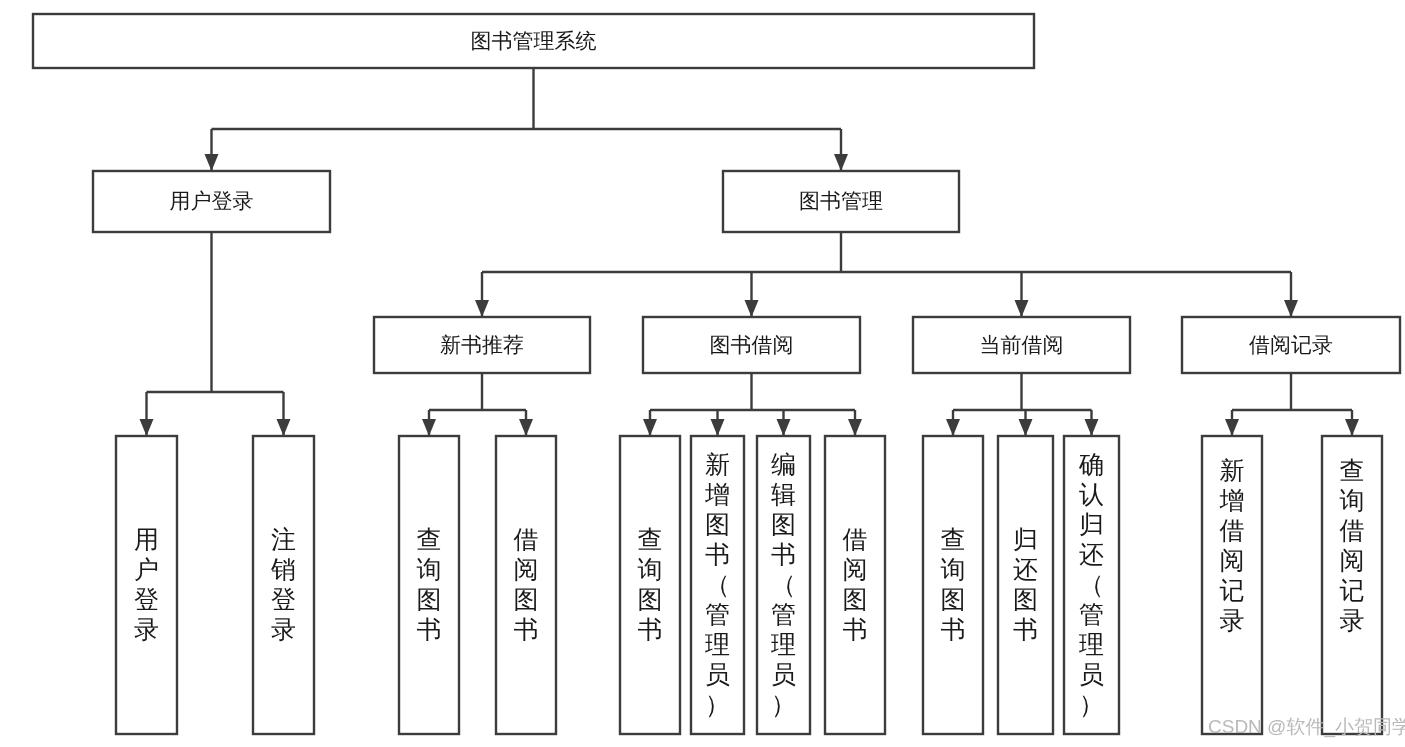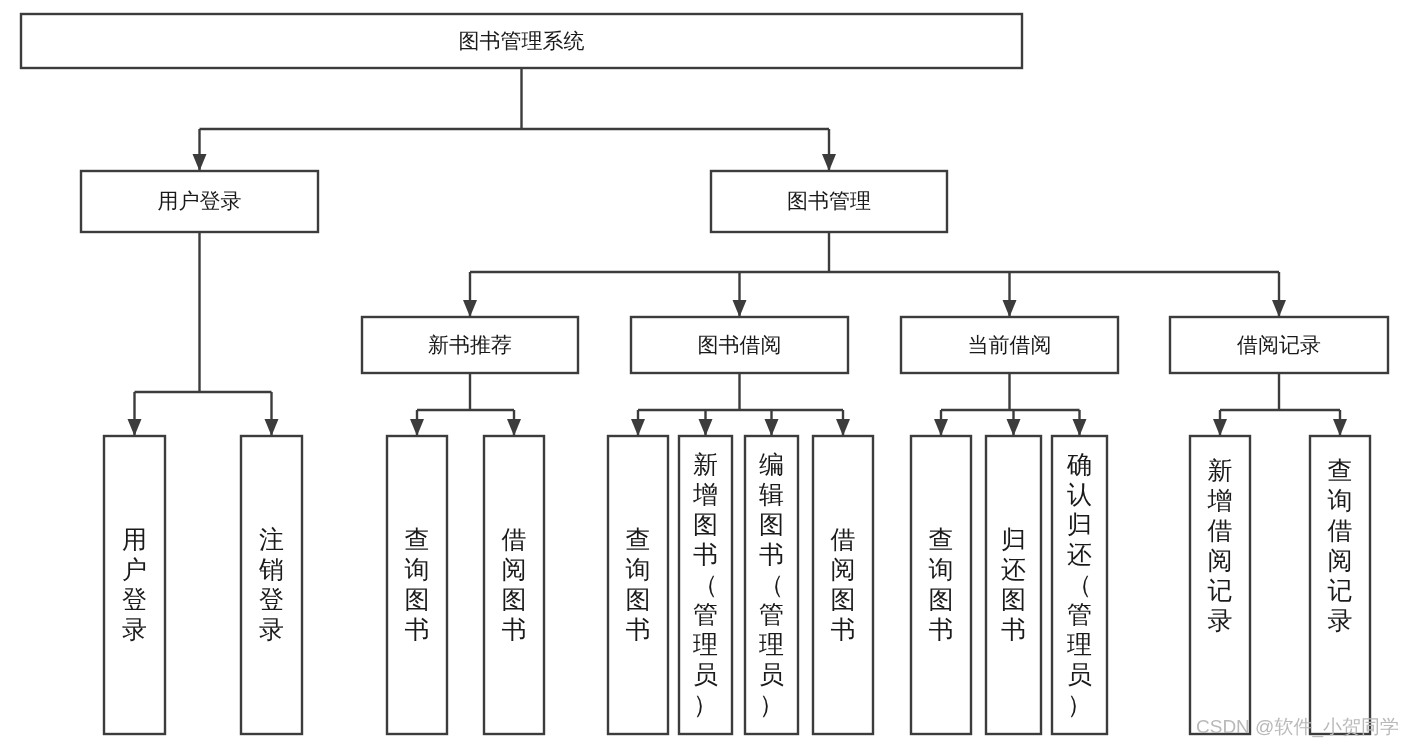--- a/index.html
+++ b/index.html
@@ -16,7 +16,7 @@
   }
   #diagram-root {
     position: absolute;
-    left: 0;
+    left: 12px;
     top: 0;
     width: 1188px;
     height: 747px;

